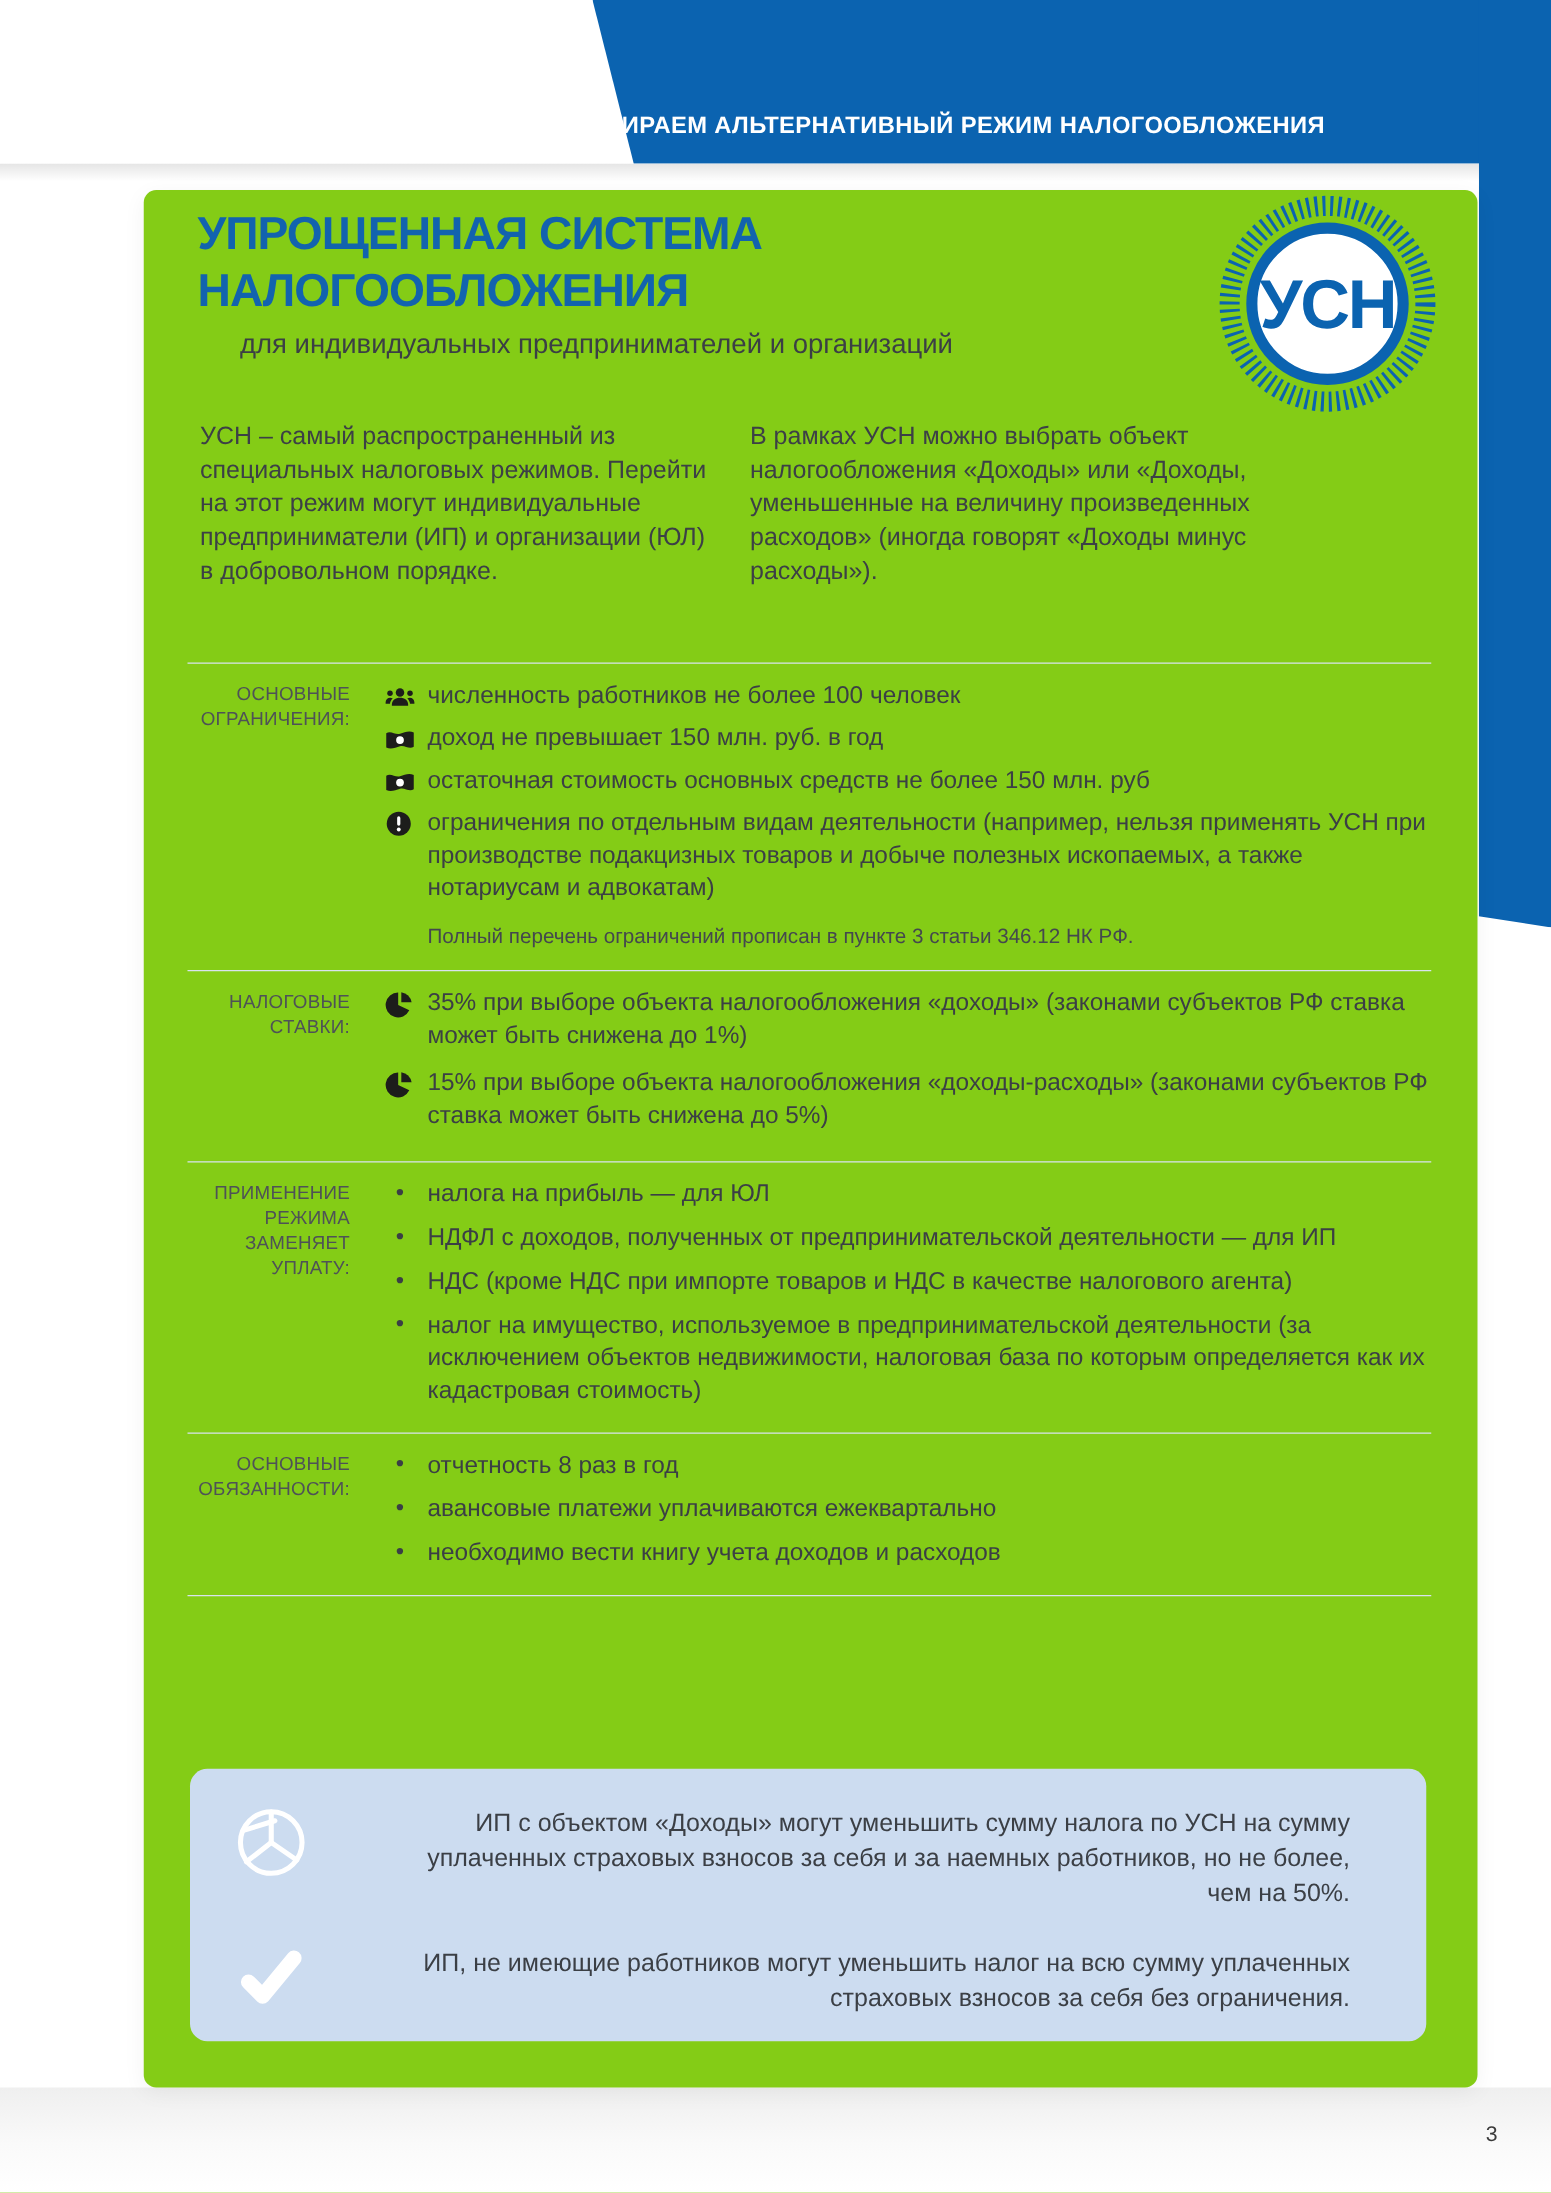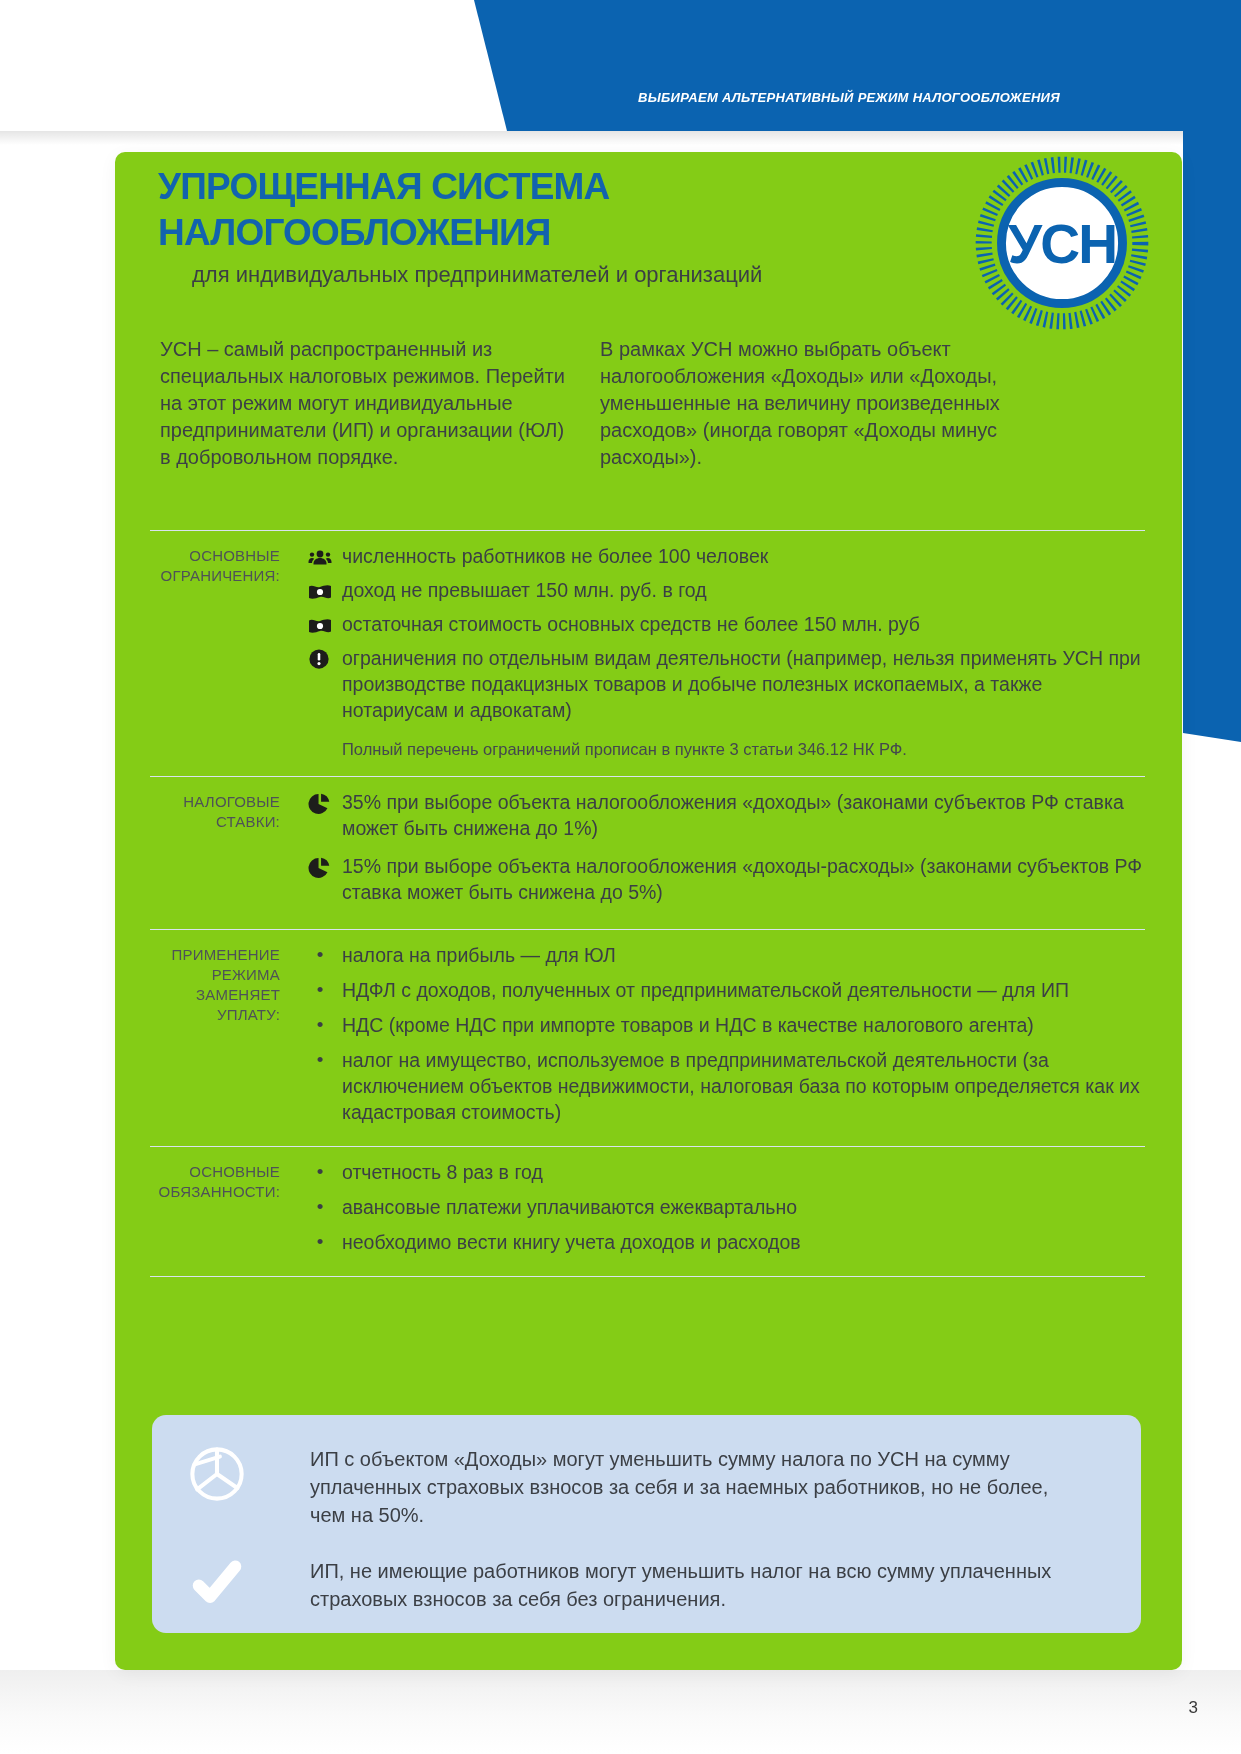--- a/index.html
+++ b/index.html
@@ -26,9 +26,8 @@
   }
   .banner-text{
     position:absolute;top:90px;right:181px;
-    color:#ffffff;font-size:13px;font-weight:bold;letter-spacing:.3px;
+    color:#ffffff;font-size:19px;font-weight:bold;letter-spacing:.3px;
     white-space:nowrap;
-    font-style:italic;
   }
   .bottom-strip{
     position:absolute;left:0;top:1670px;width:1241px;height:84px;

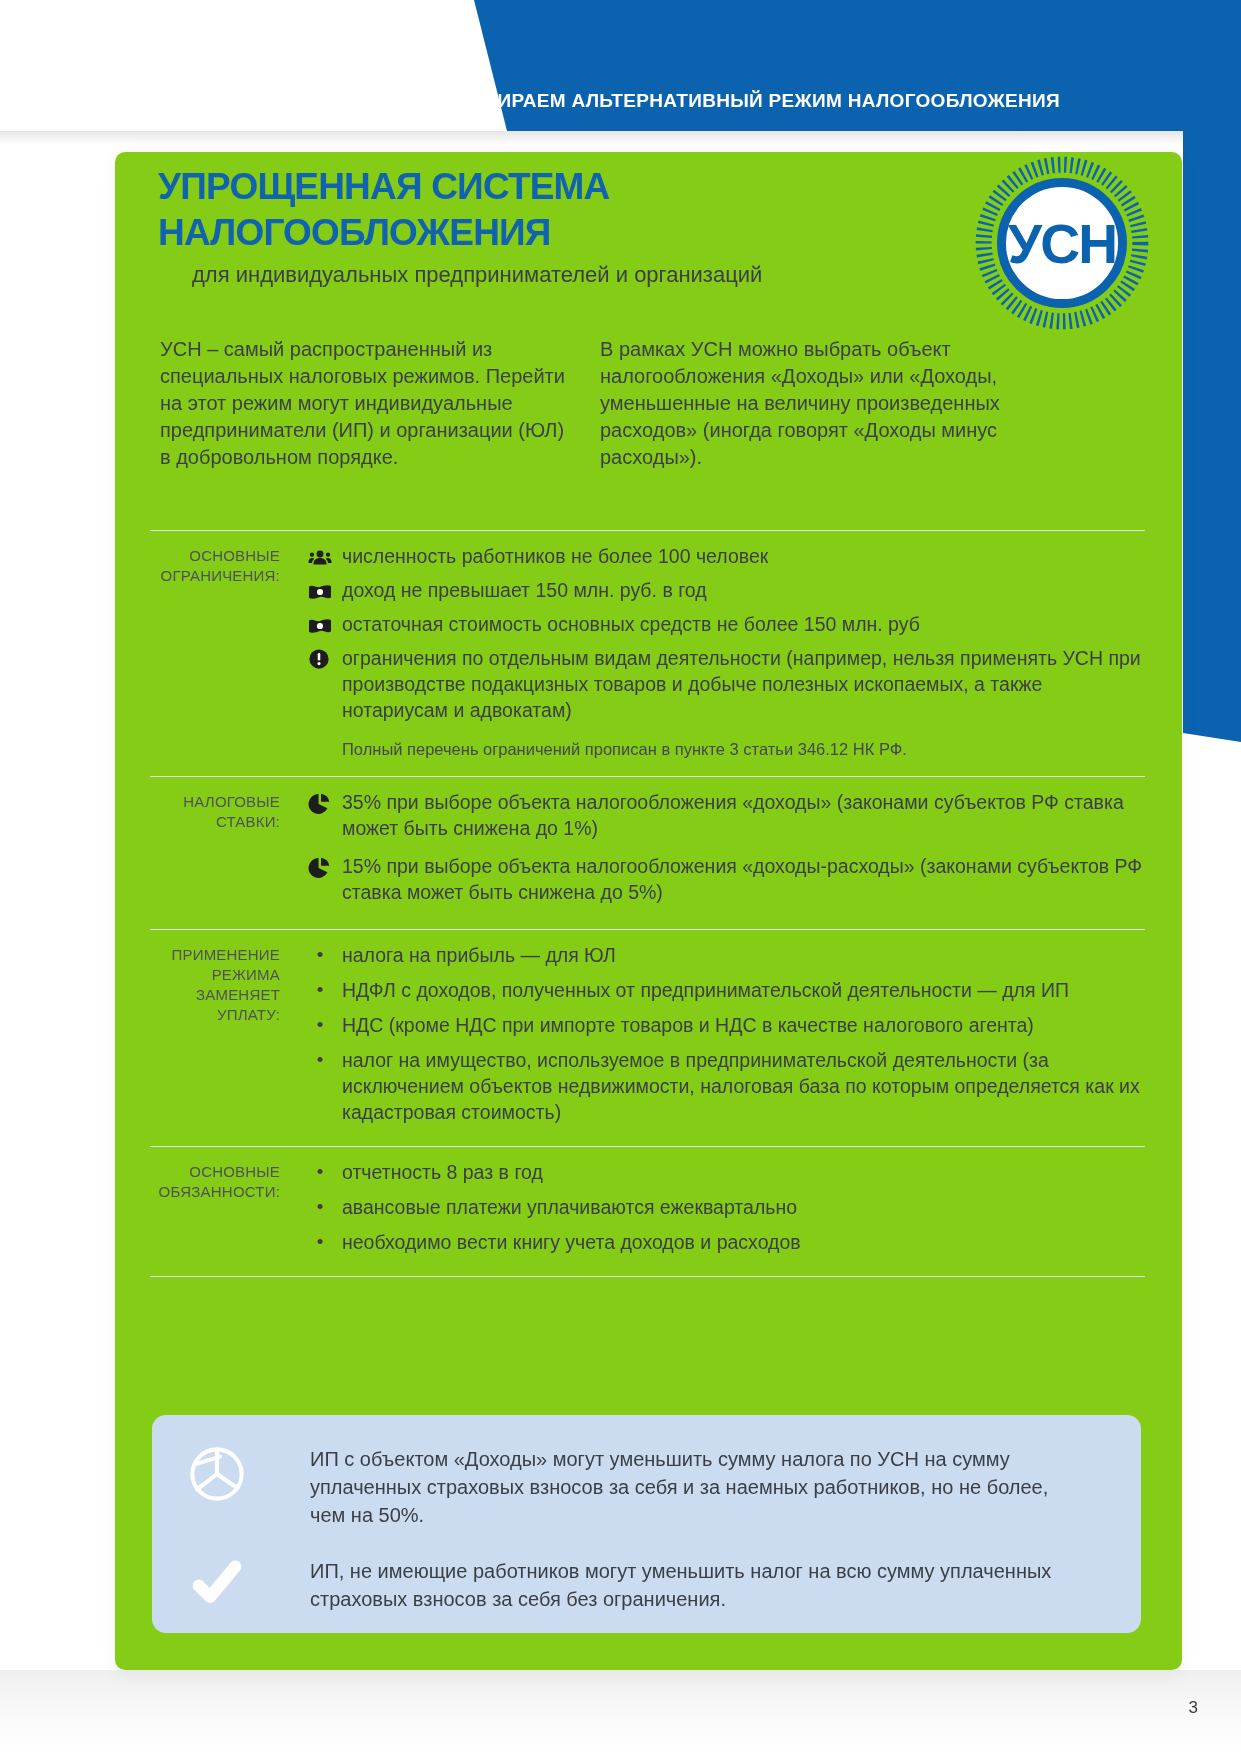--- a/index.html
+++ b/index.html
@@ -79,7 +79,7 @@
     position:absolute;left:37px;top:1263px;width:989px;height:218px;
     background:#CCDCF0;border-radius:14px;
   }
-  .info-item{display:flex;align-items:flex-start;}
+  .info-item{display:flex;align-items:flex-start;text-align:right;}
   .info-item.first{padding-top:30px;}
   .info-item.second{padding-top:28px;}
   .info-icon{width:70px;flex:none;margin-left:30px;display:flex;justify-content:center;}

